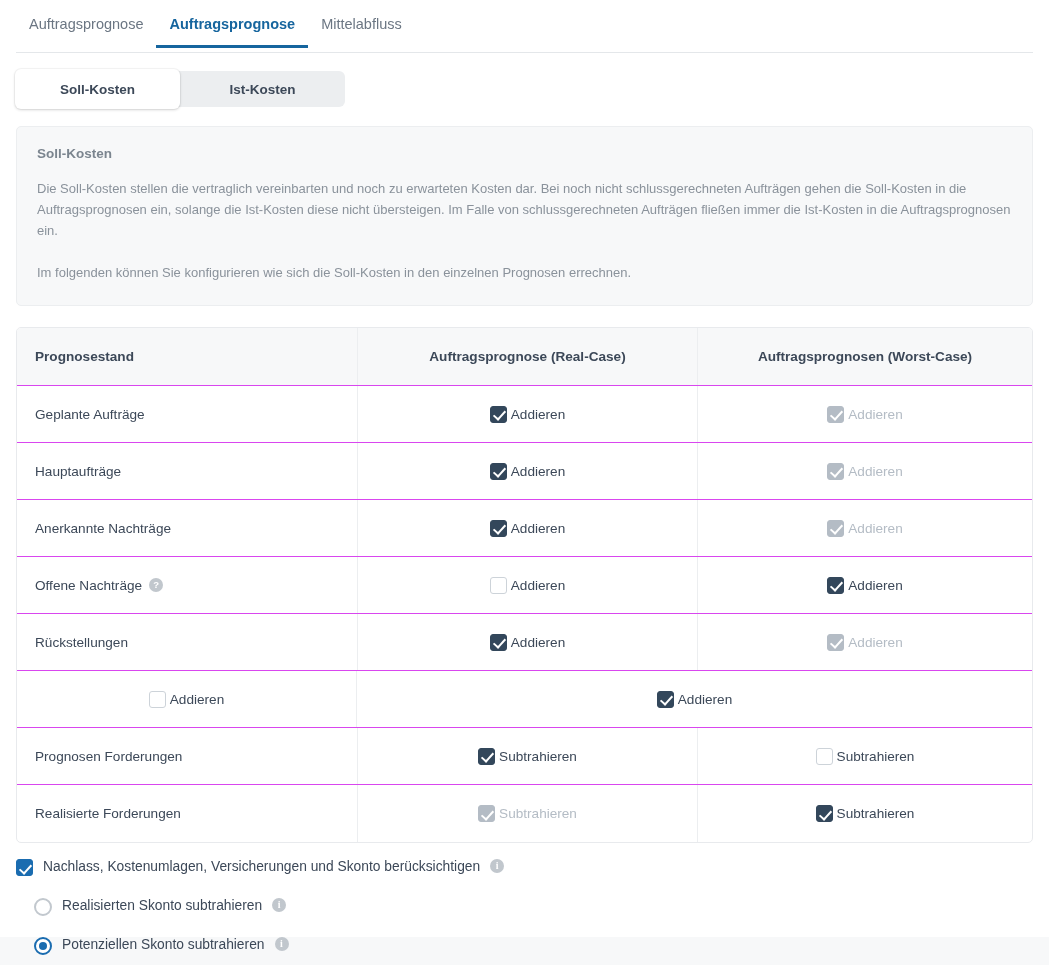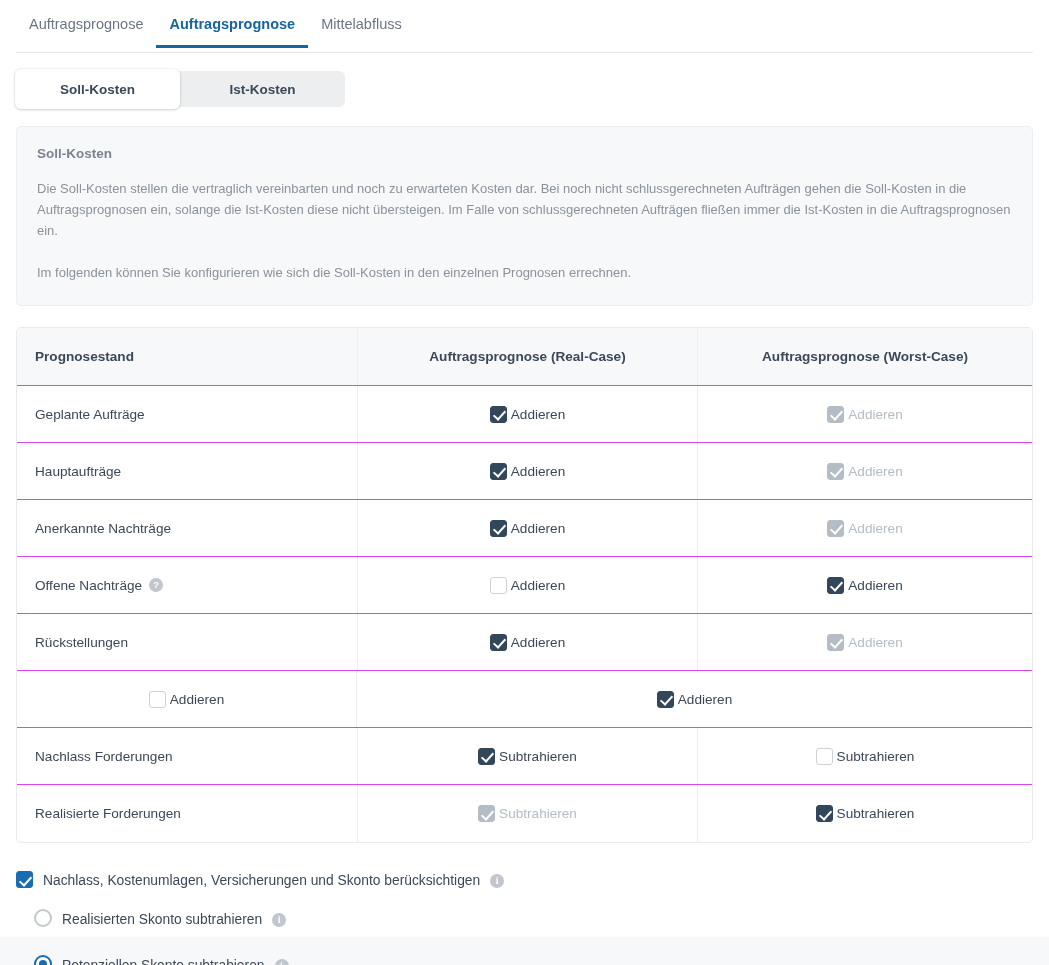--- a/index.html
+++ b/index.html
@@ -293,7 +293,7 @@
   <div class="trow thead">
     <div class="cell-name">Prognosestand</div>
     <div class="cell-opt">Auftragsprognose (Real-Case)</div>
-    <div class="cell-opt">Auftragsprognose (Worst-Case)</div>
+    <div class="cell-opt">Auftragsprognosen (Worst-Case)</div>
   </div>
   <div id="table-body">
       <div class="trow">

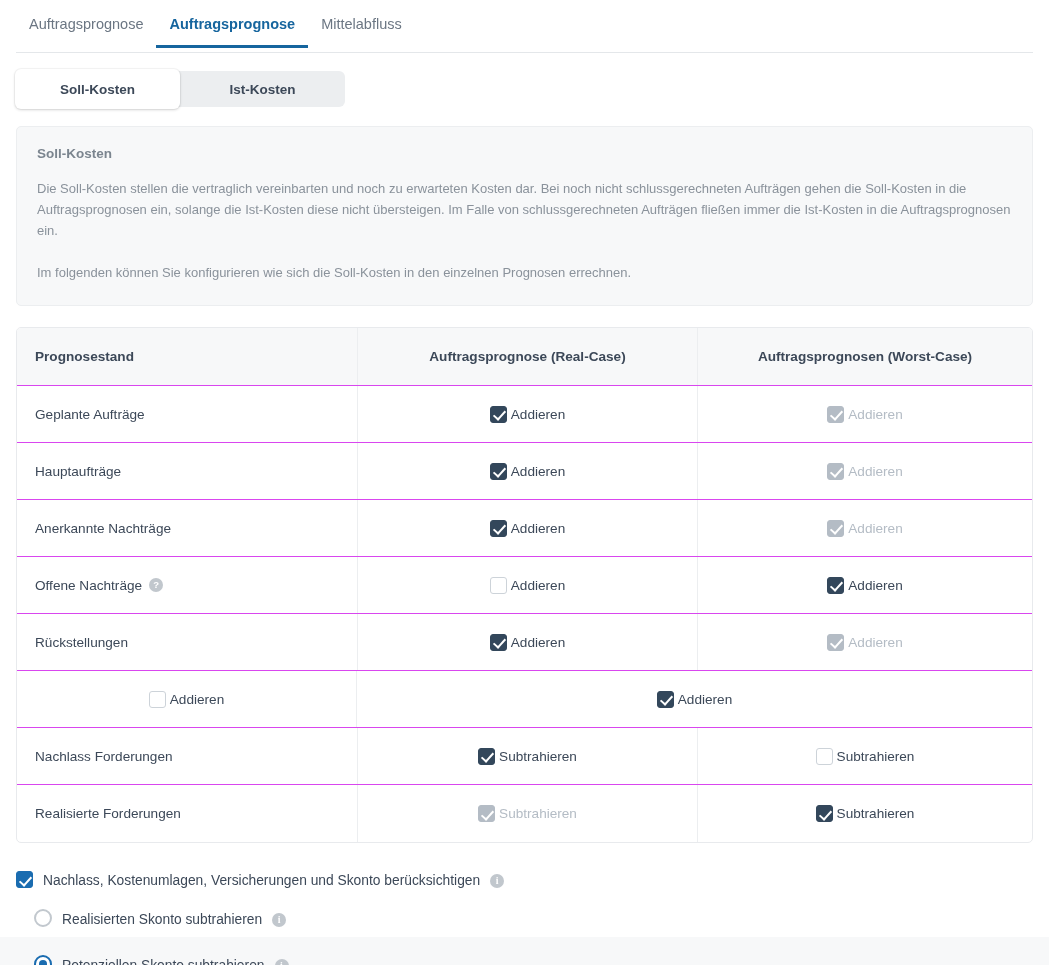--- a/index.html
+++ b/index.html
@@ -398,7 +398,7 @@
       </div>
       <div class="trow">
         <div class="cell-name">
-          <span>Nachlass Forderungen</span>
+          <span>Prognosen Forderungen</span>
         </div>
         <div class="cell-opt">
           <div class="optbox">

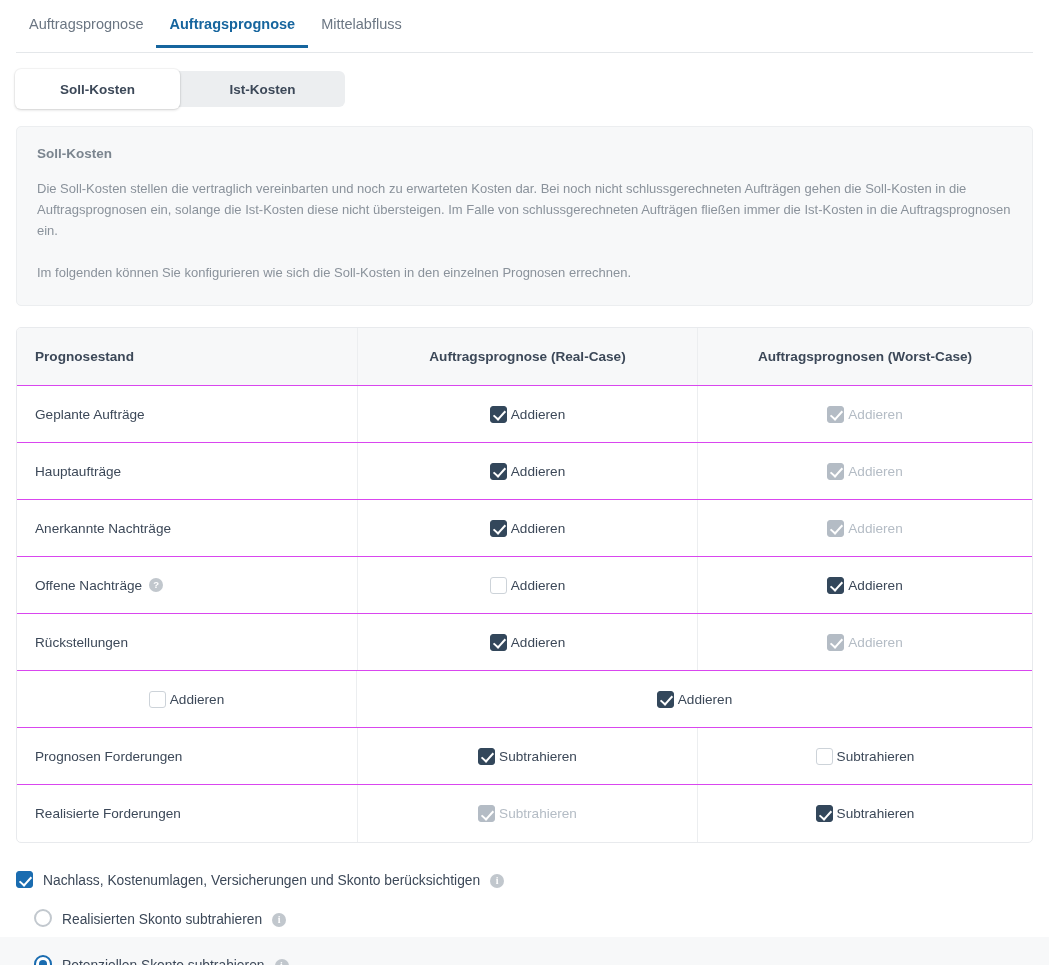--- a/index.html
+++ b/index.html
@@ -192,7 +192,7 @@
   }
   .opt-row {
     display: flex;
-    align-items: flex-end;
+    align-items: flex-start;
     gap: 10px;
     height: 29px;
     font-size: 13.8px;

